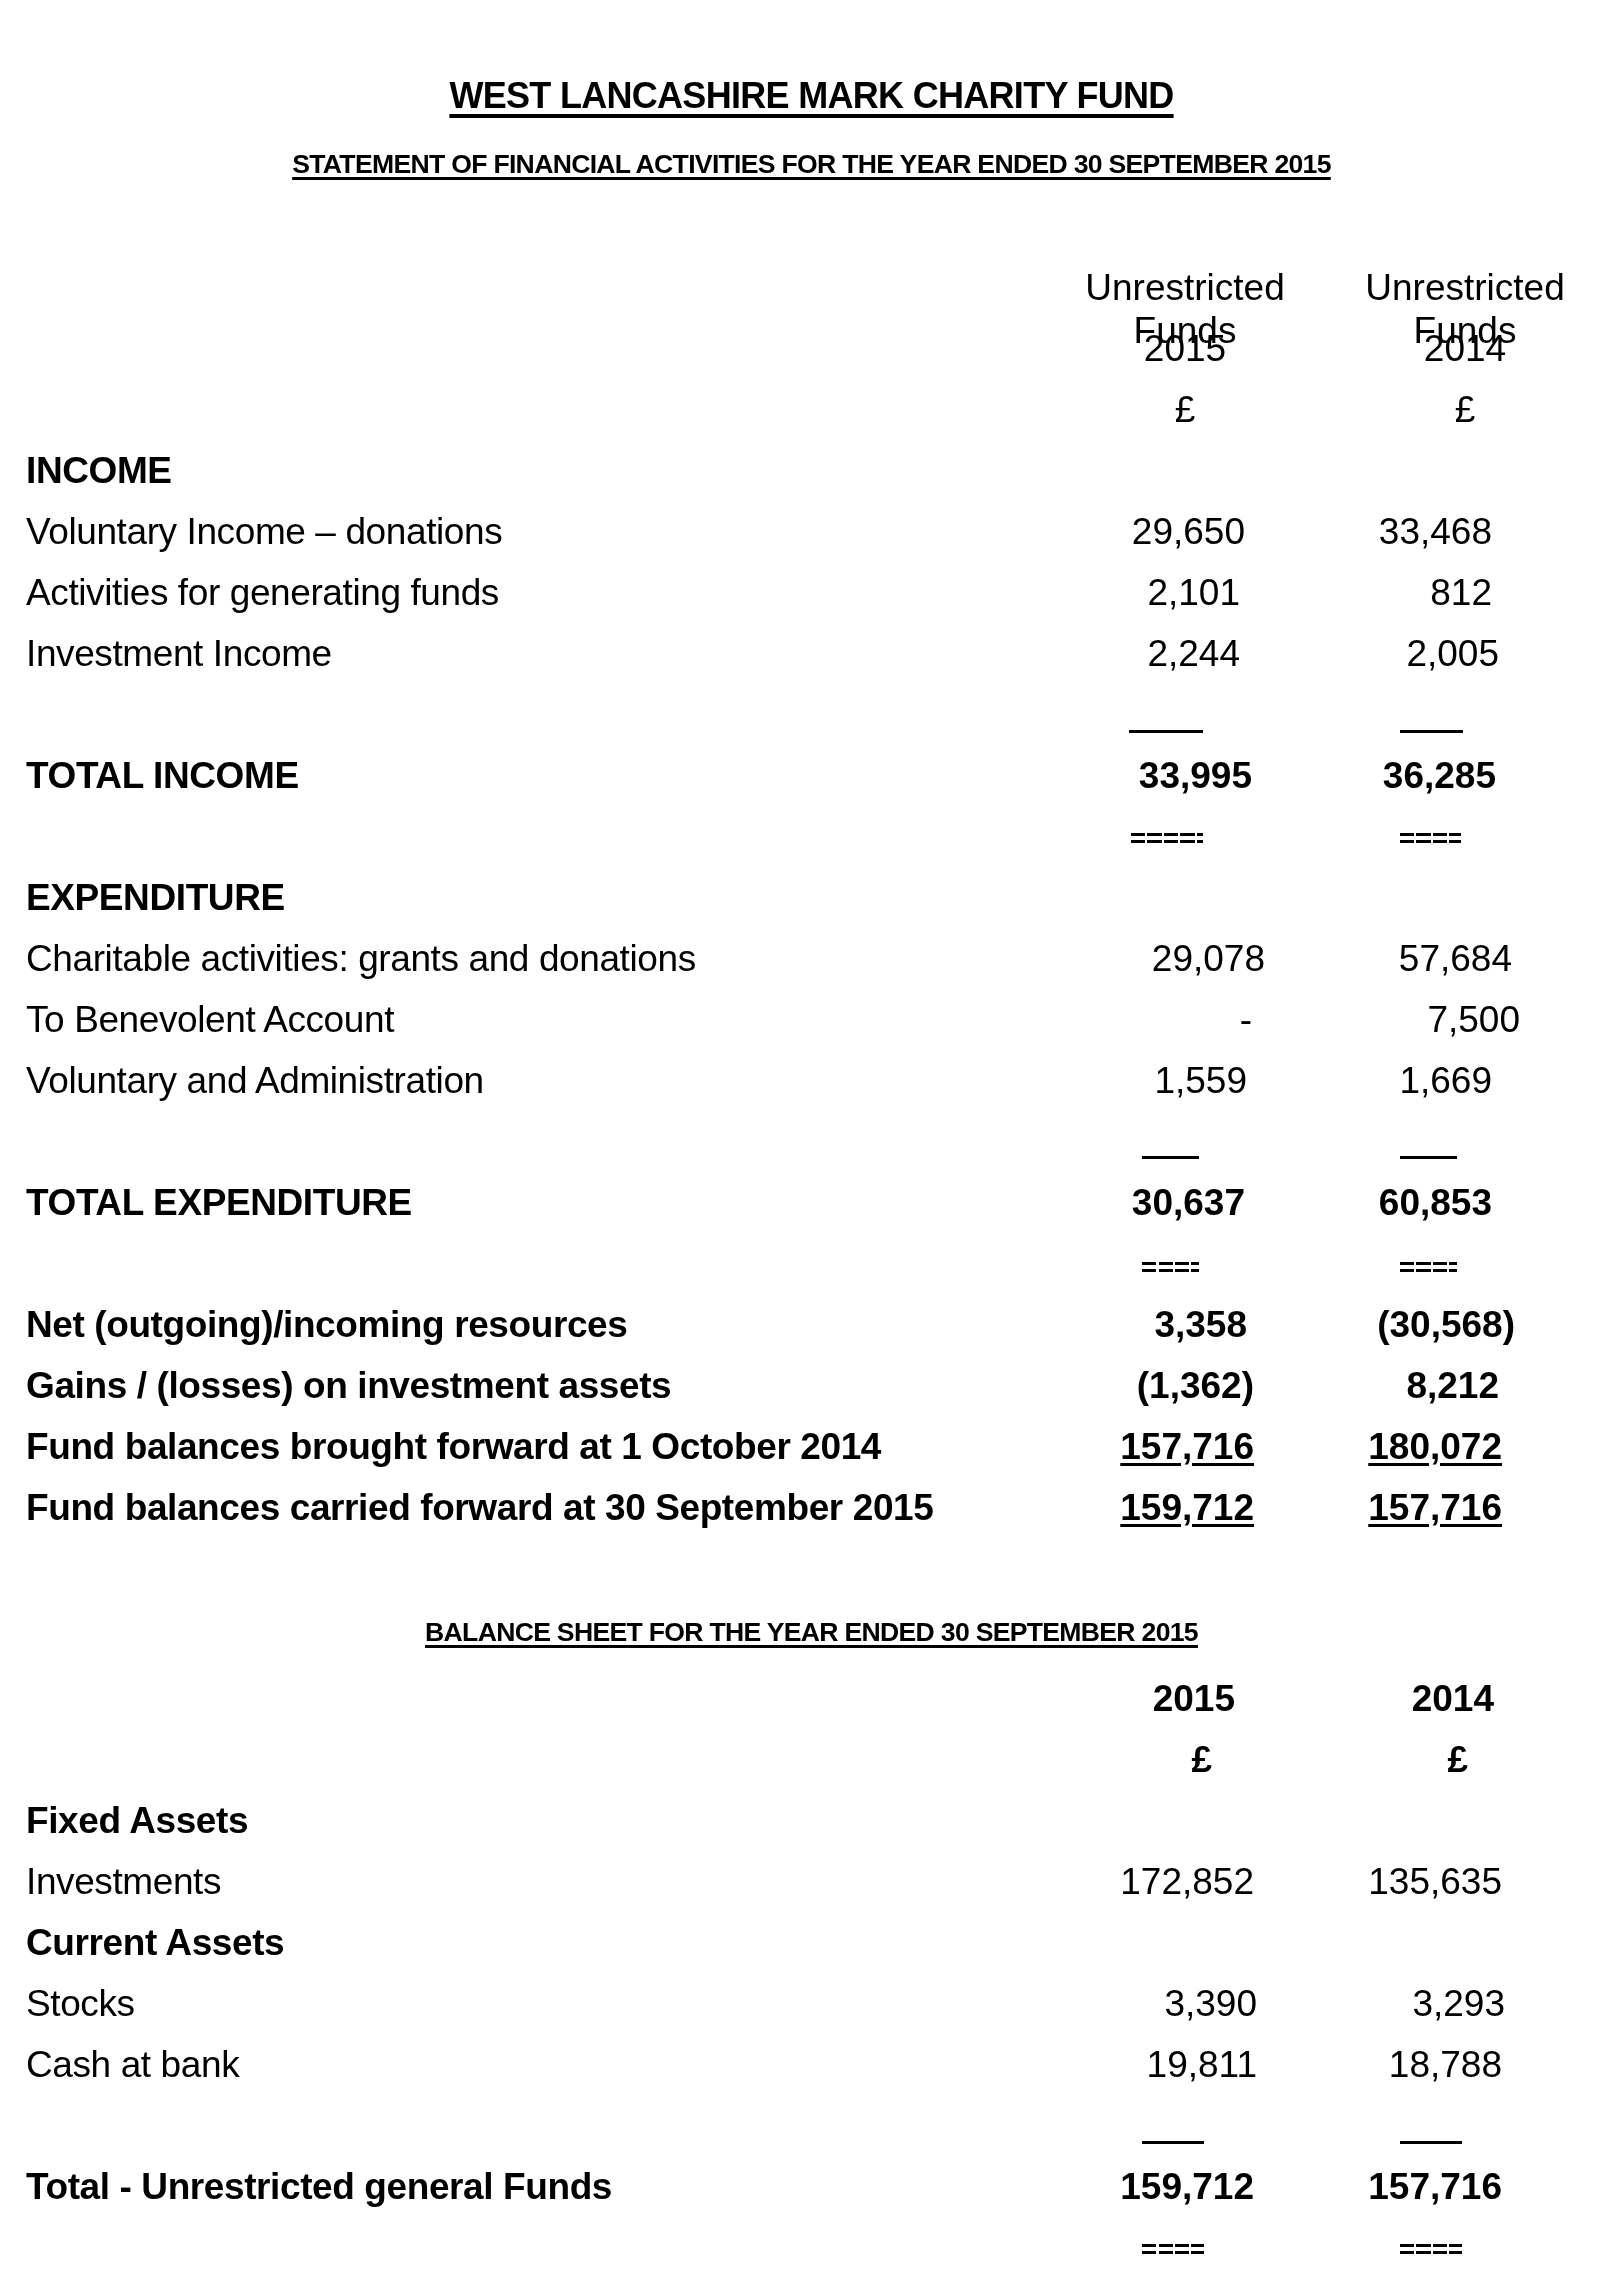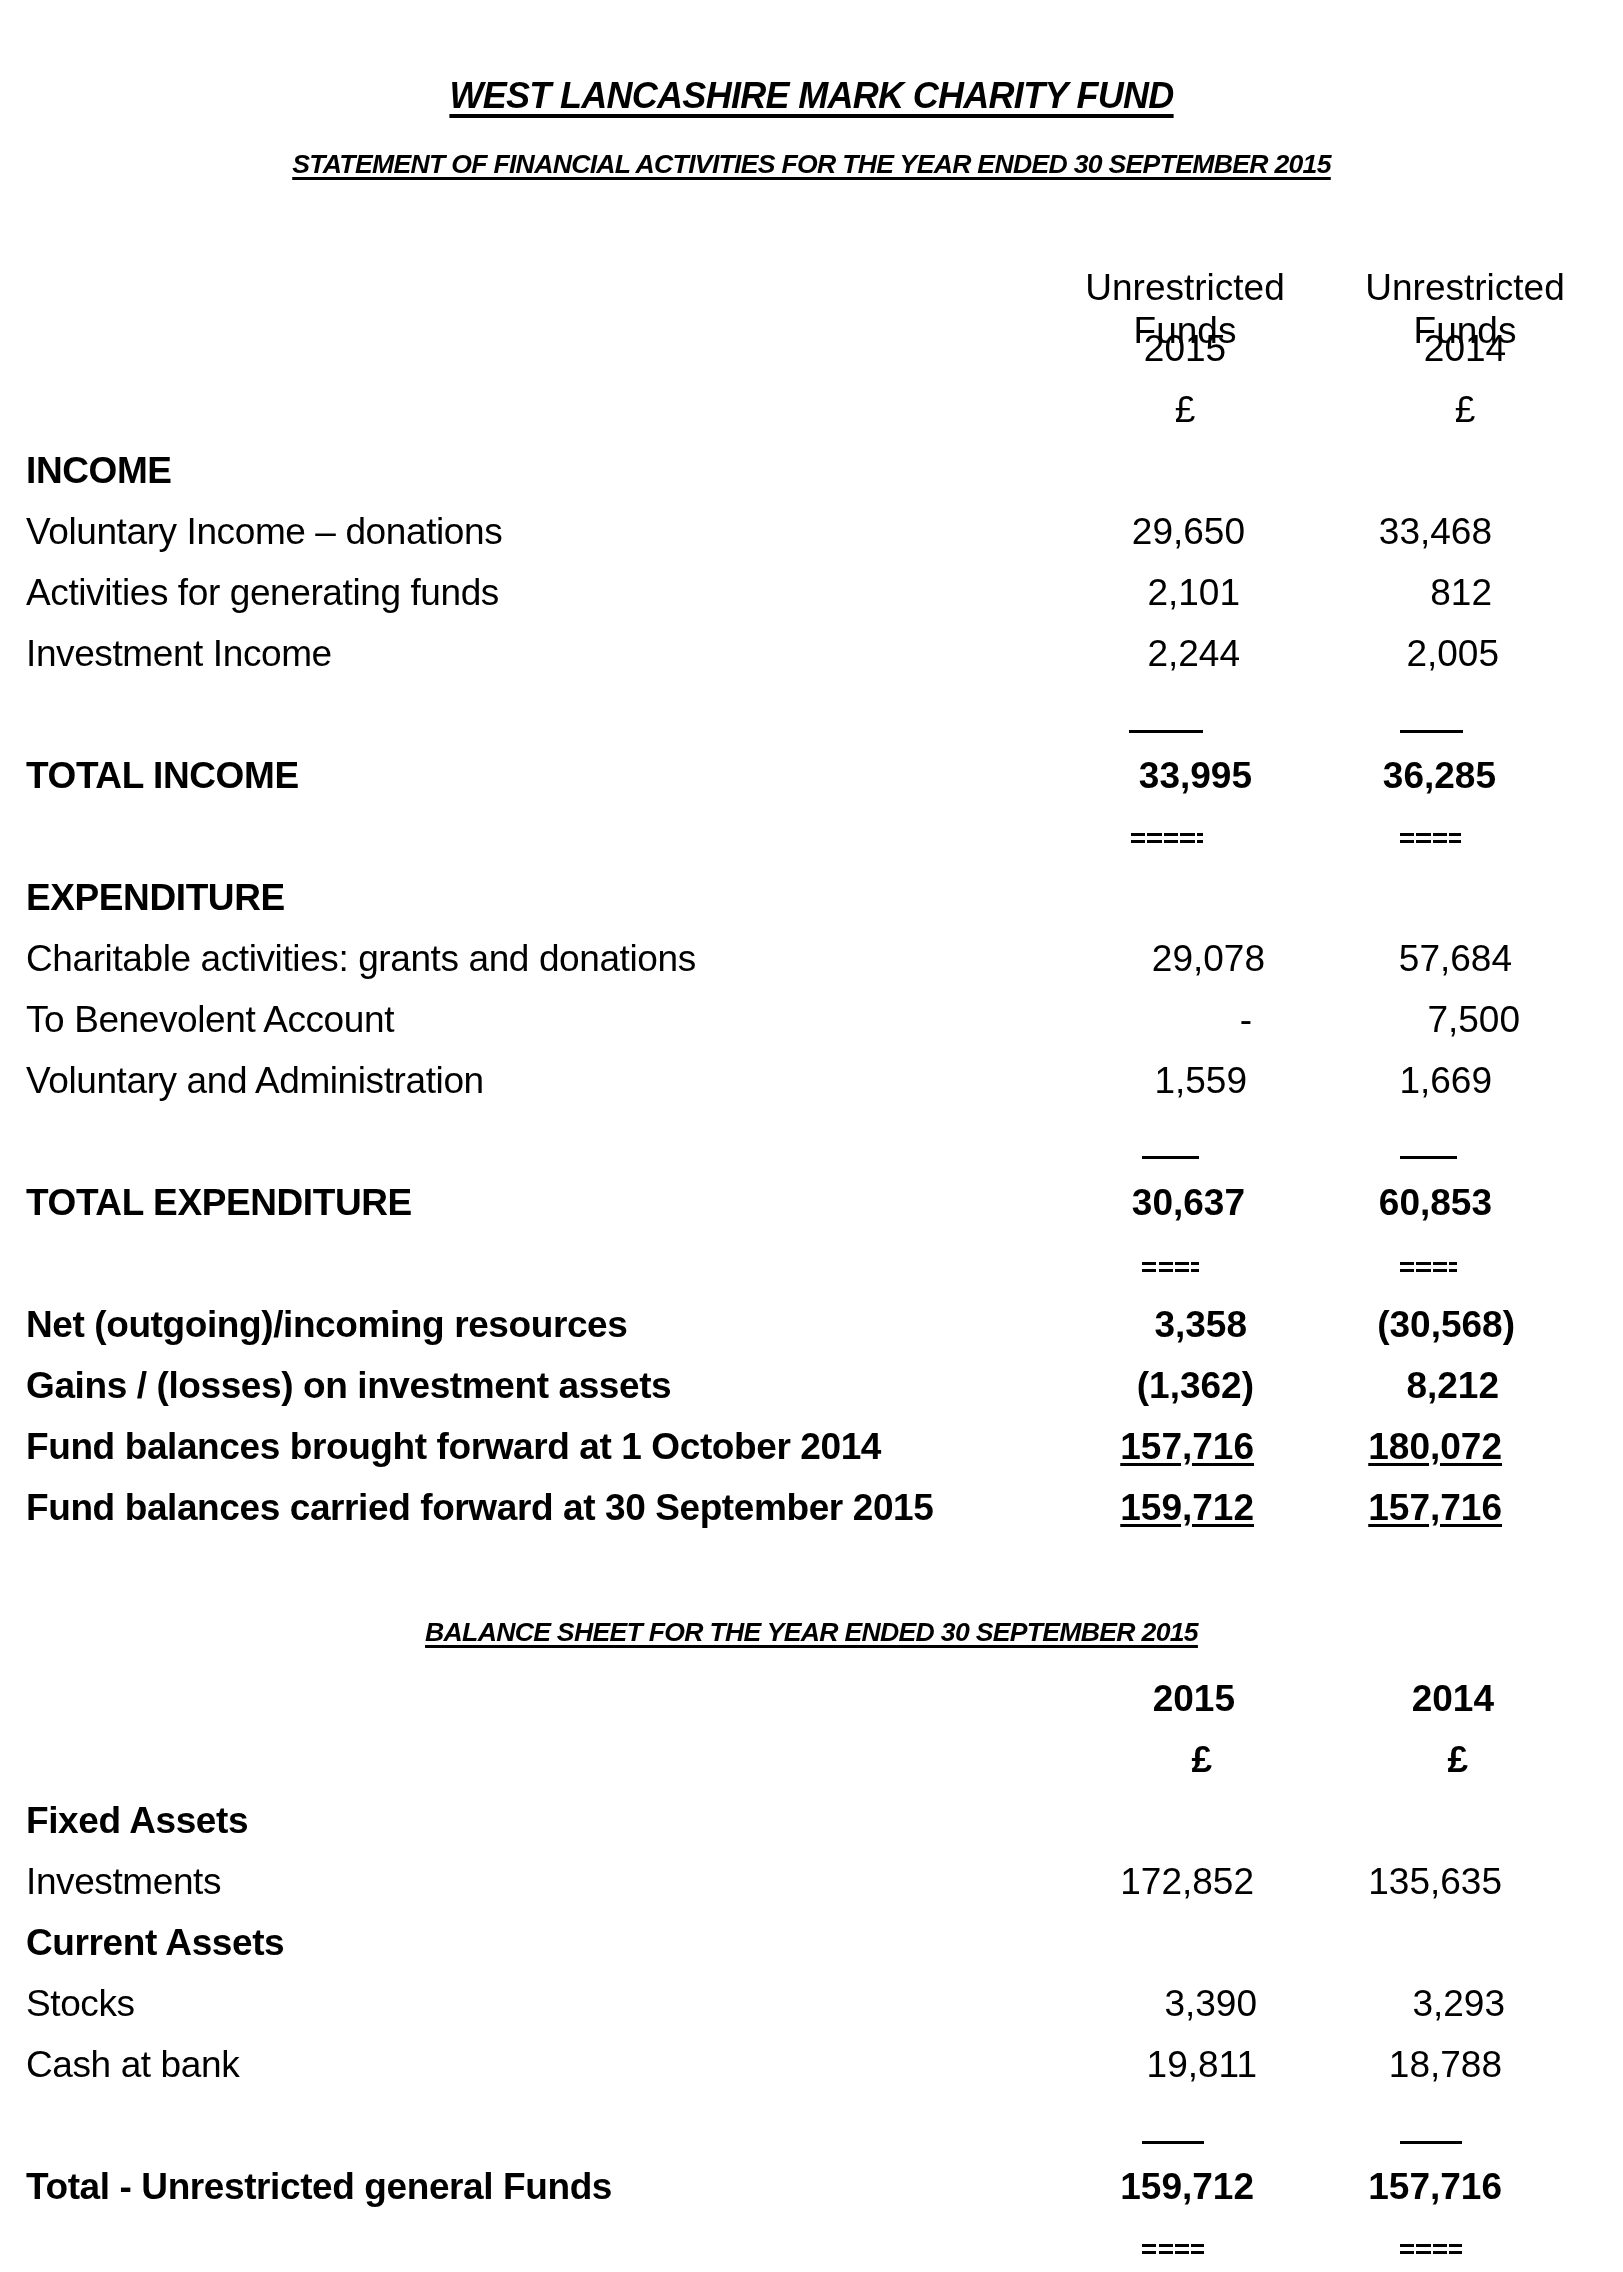--- a/index.html
+++ b/index.html
@@ -7,7 +7,7 @@
       width: 1623px; height: 2273px; position: relative; overflow: hidden;
       font-family: "Liberation Sans", "DejaVu Sans", sans-serif; color: #000;
     }
-    .abs { position: absolute; white-space: nowrap; font-style: italic; }
+    .abs { position: absolute; white-space: nowrap; }
     .title {
       left: 0; width: 1623px; top: 75px; text-align: center;
       font-size: 36px; font-weight: bold; text-decoration: underline; text-decoration-thickness: 3.6px;

